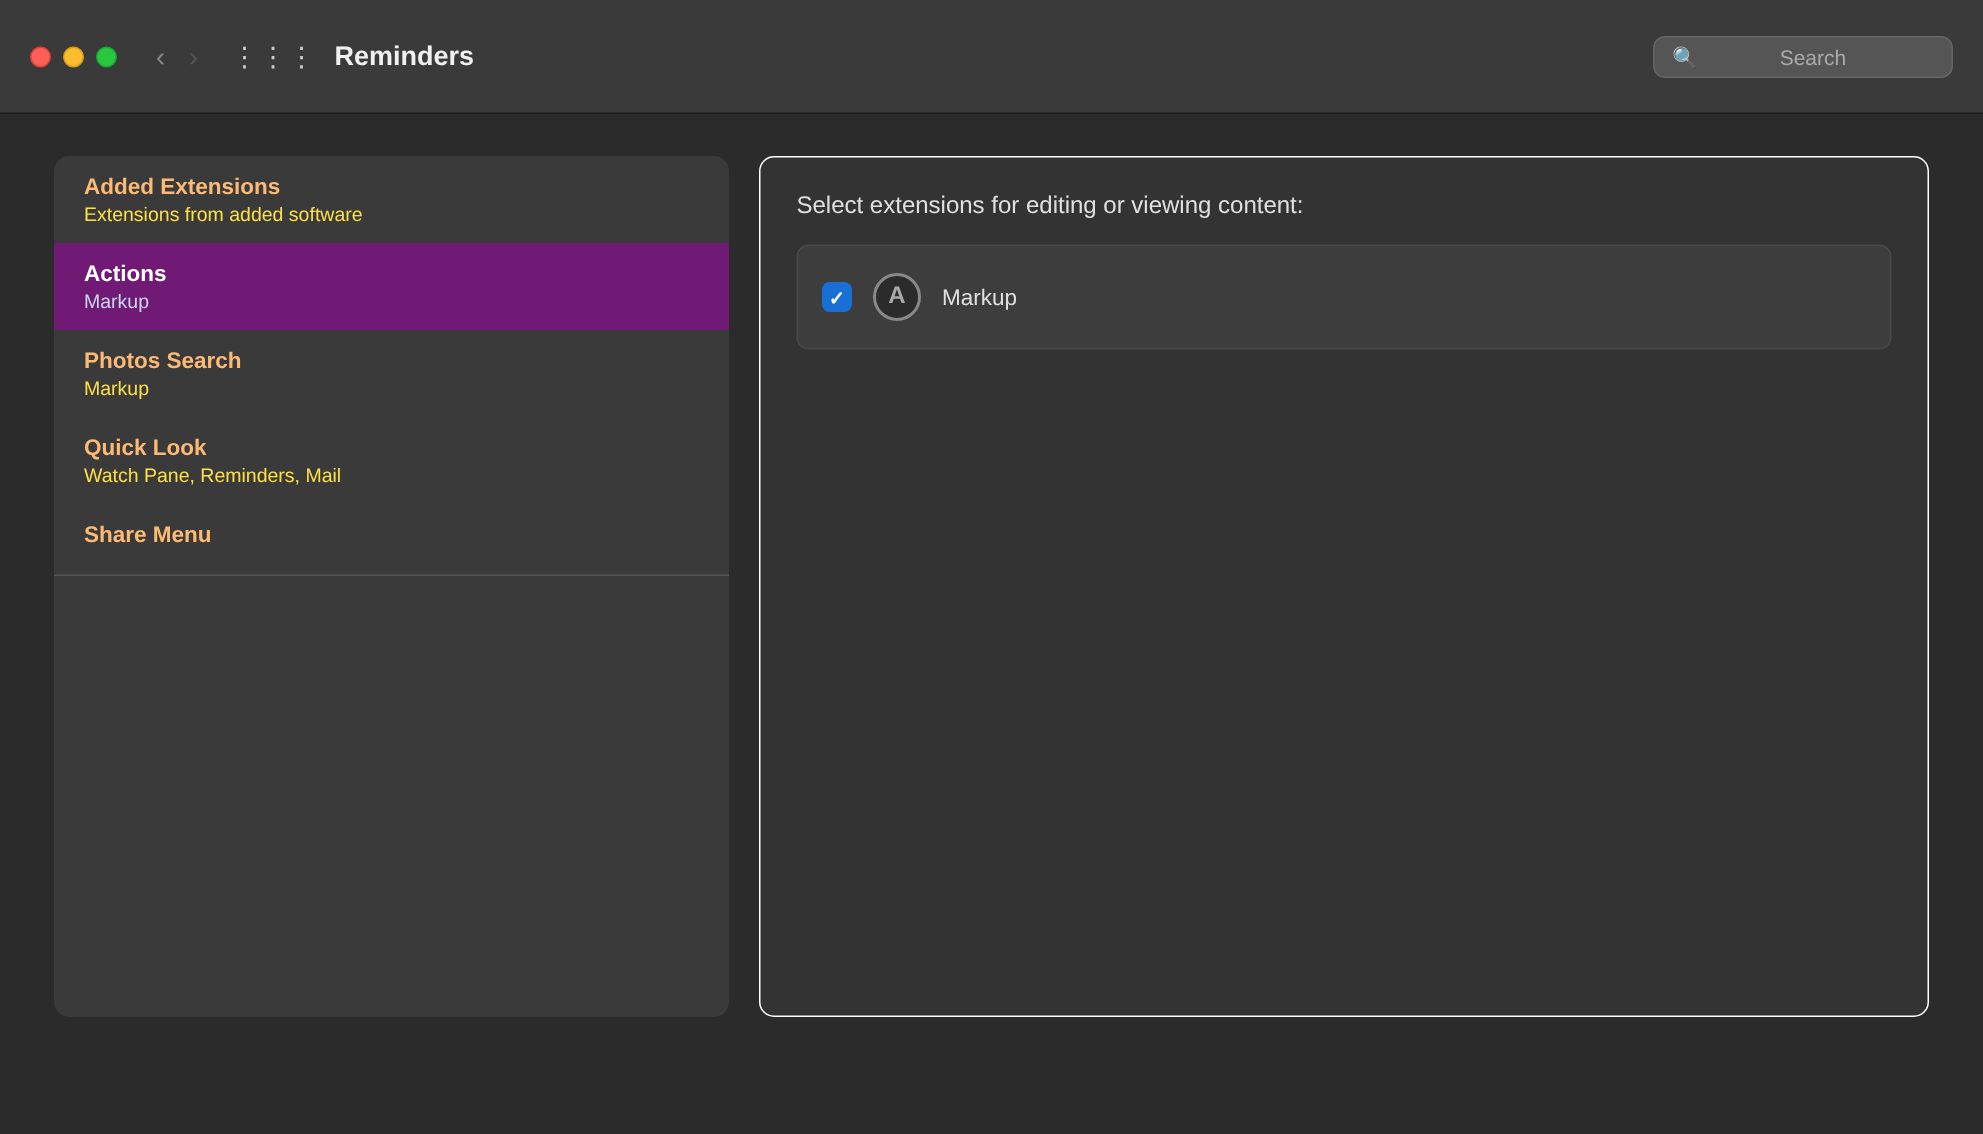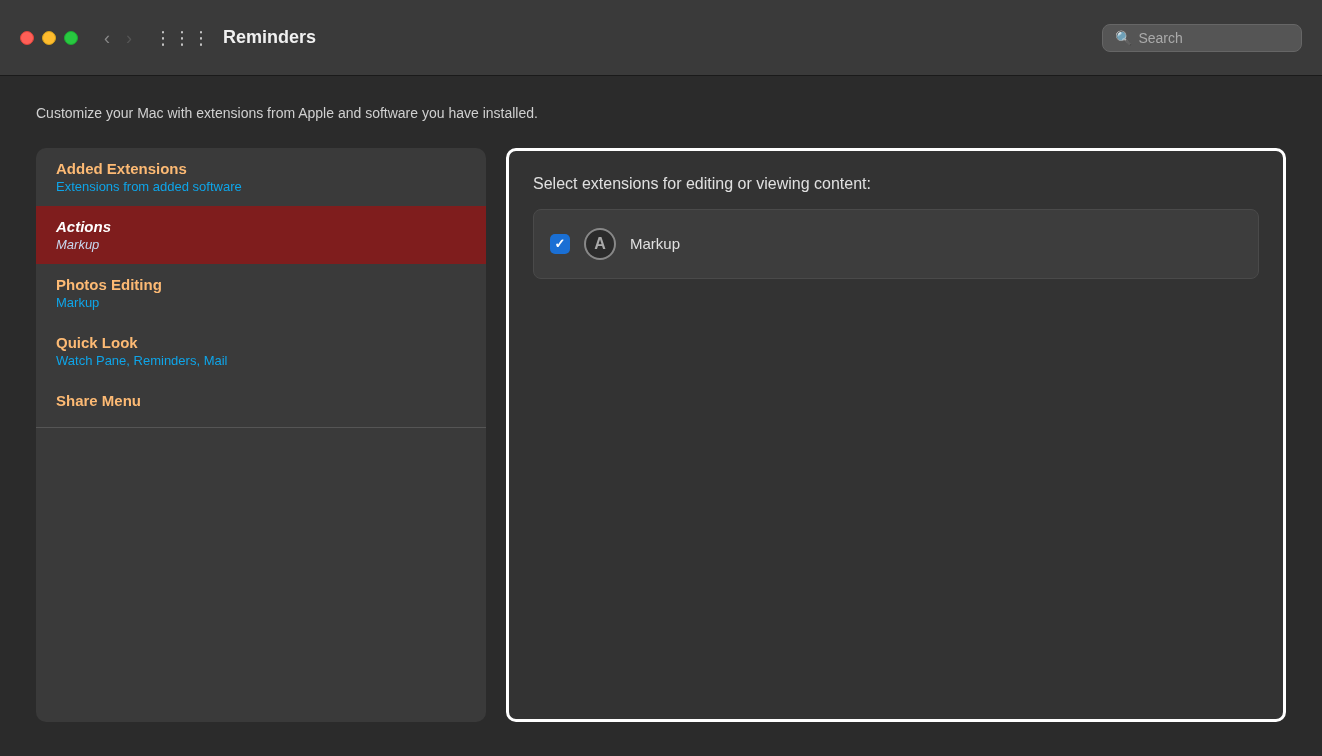--- a/index.html
+++ b/index.html
@@ -101,6 +101,7 @@
       color: #ccc;
       font-size: 14px;
       width: 100%;
+      margin-left: 48px;
     }
 
     .search-bar input::placeholder { color: #aaa; }

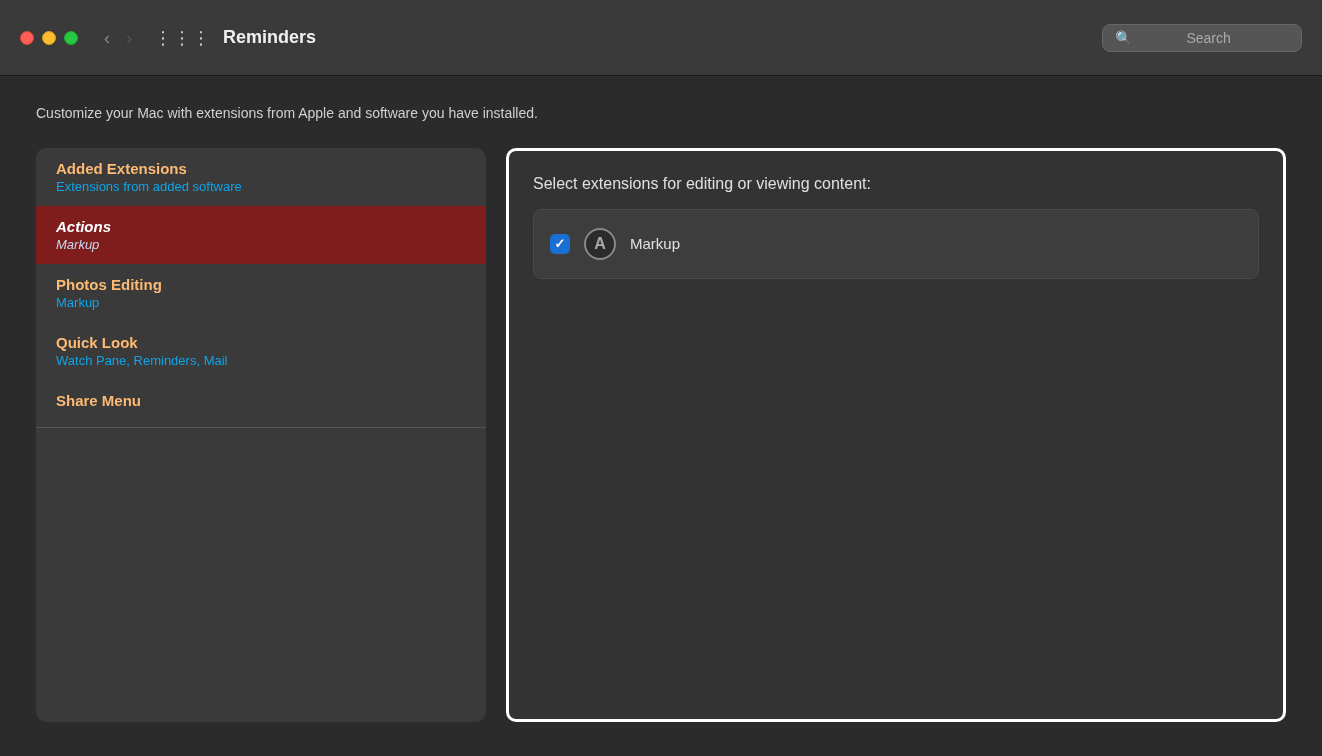--- a/index.html
+++ b/index.html
@@ -267,7 +267,6 @@
 </div>
 
 <div class="content">
-  <p class="subtitle">Customize your Mac with extensions from Apple and software you have installed.</p>
 
   <div class="main-layout">
 

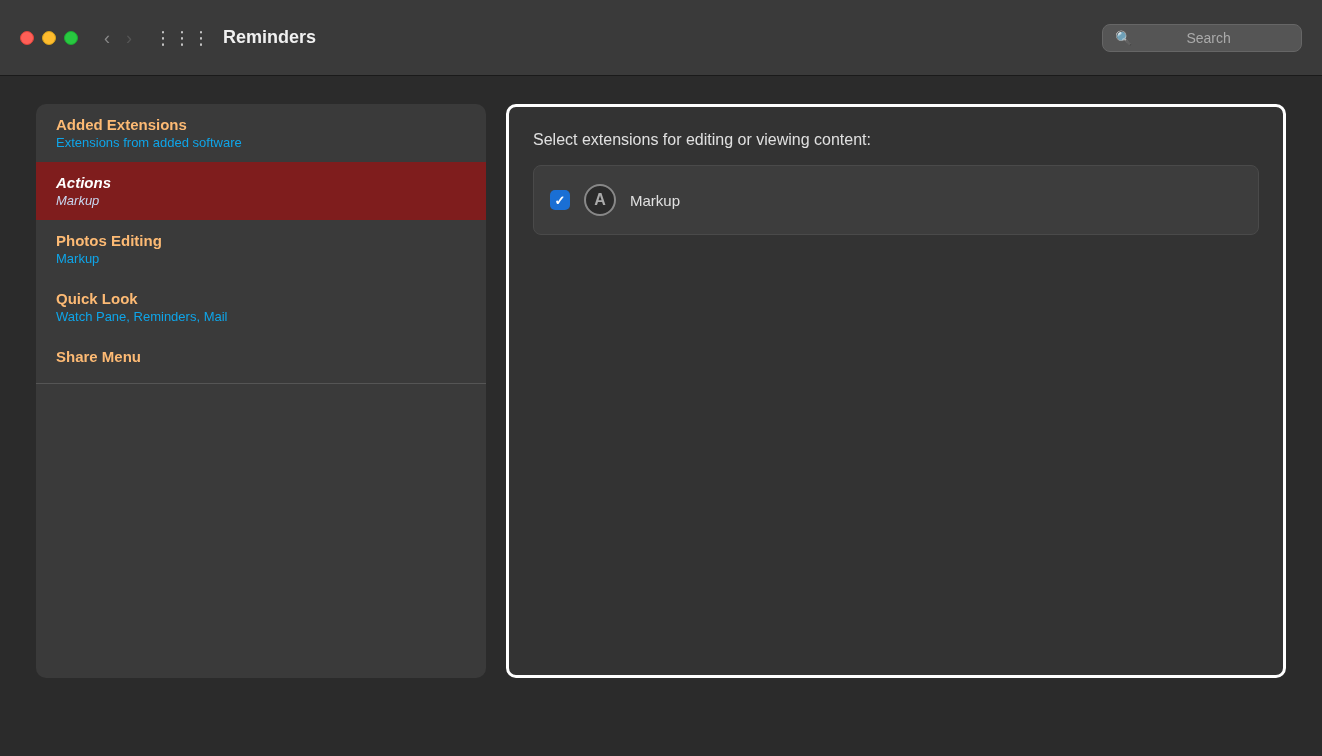--- a/index.html
+++ b/index.html
@@ -159,7 +159,7 @@
 
     .sidebar-item .item-subtitle {
       font-size: 13px;
-      color: #0ea5e9;
+      color: #fde047;
     }
 
     .sidebar-item.active .item-subtitle {

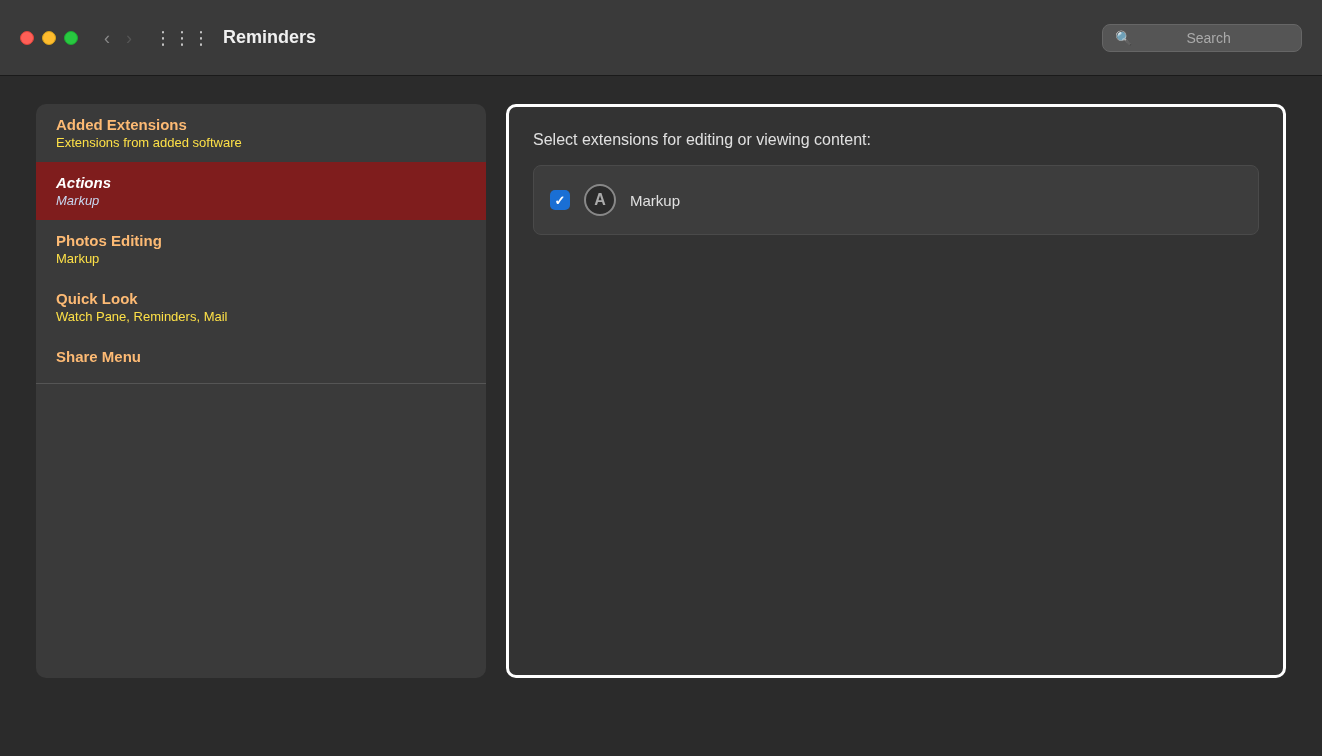--- a/index.html
+++ b/index.html
@@ -178,7 +178,7 @@
       background: #333;
       border-radius: 10px;
       padding: 24px;
-      border: 3px solid #ffffff;
+      border: 1px solid #ffffff;
     }
 
     .detail-header {

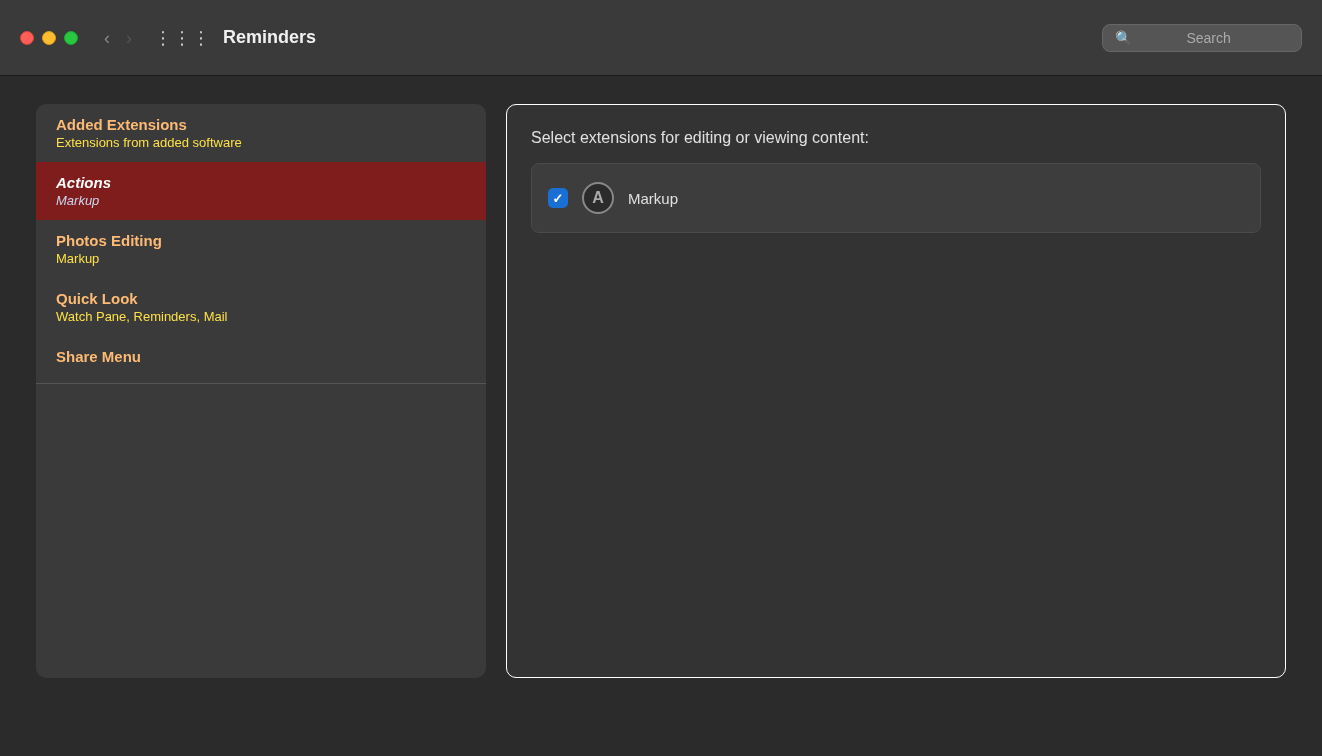--- a/index.html
+++ b/index.html
@@ -142,8 +142,7 @@
     }
 
     .sidebar-item.active {
-      background: #7f1d1d;
-      font-style: italic;
+      background: #701a75;
     }
 
     .sidebar-item .item-title {

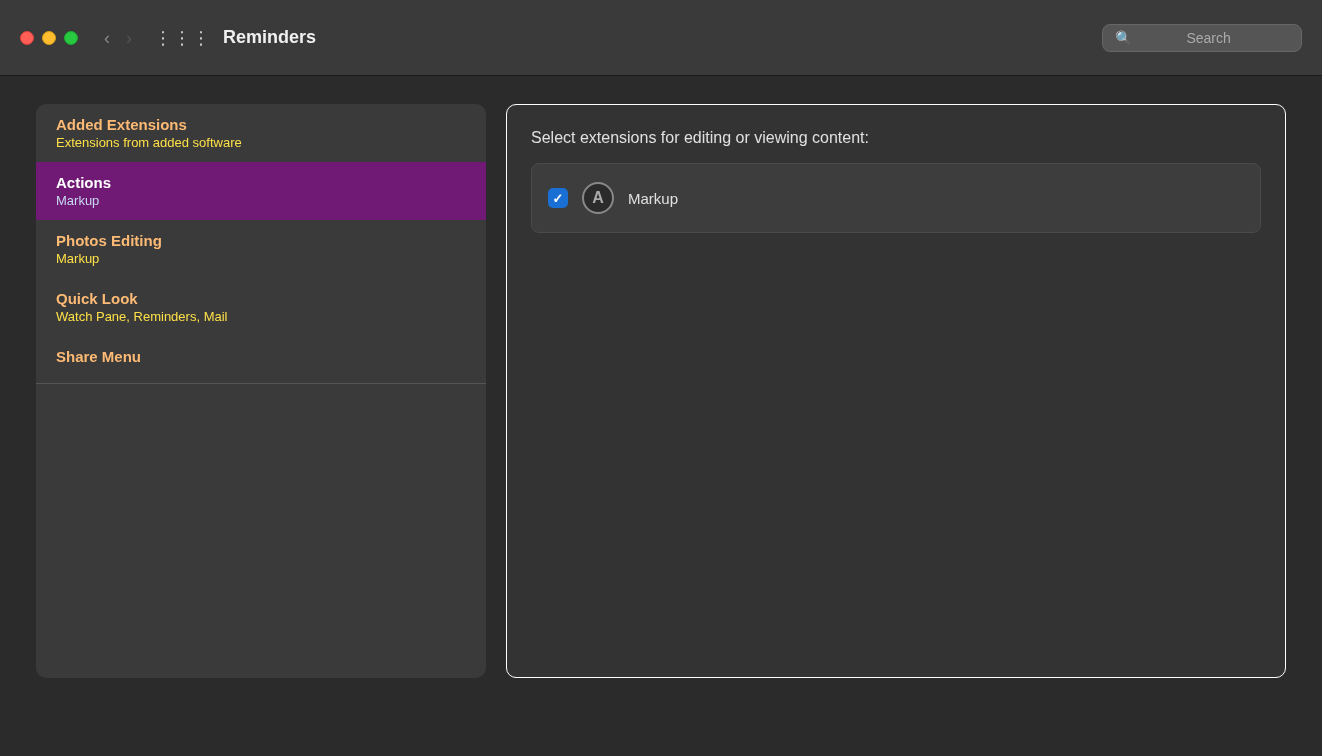--- a/index.html
+++ b/index.html
@@ -282,7 +282,7 @@
       </div>
 
       <div class="sidebar-item">
-        <div class="item-title">Photos Editing</div>
+        <div class="item-title">Photos Search</div>
         <div class="item-subtitle">Markup</div>
       </div>
 

